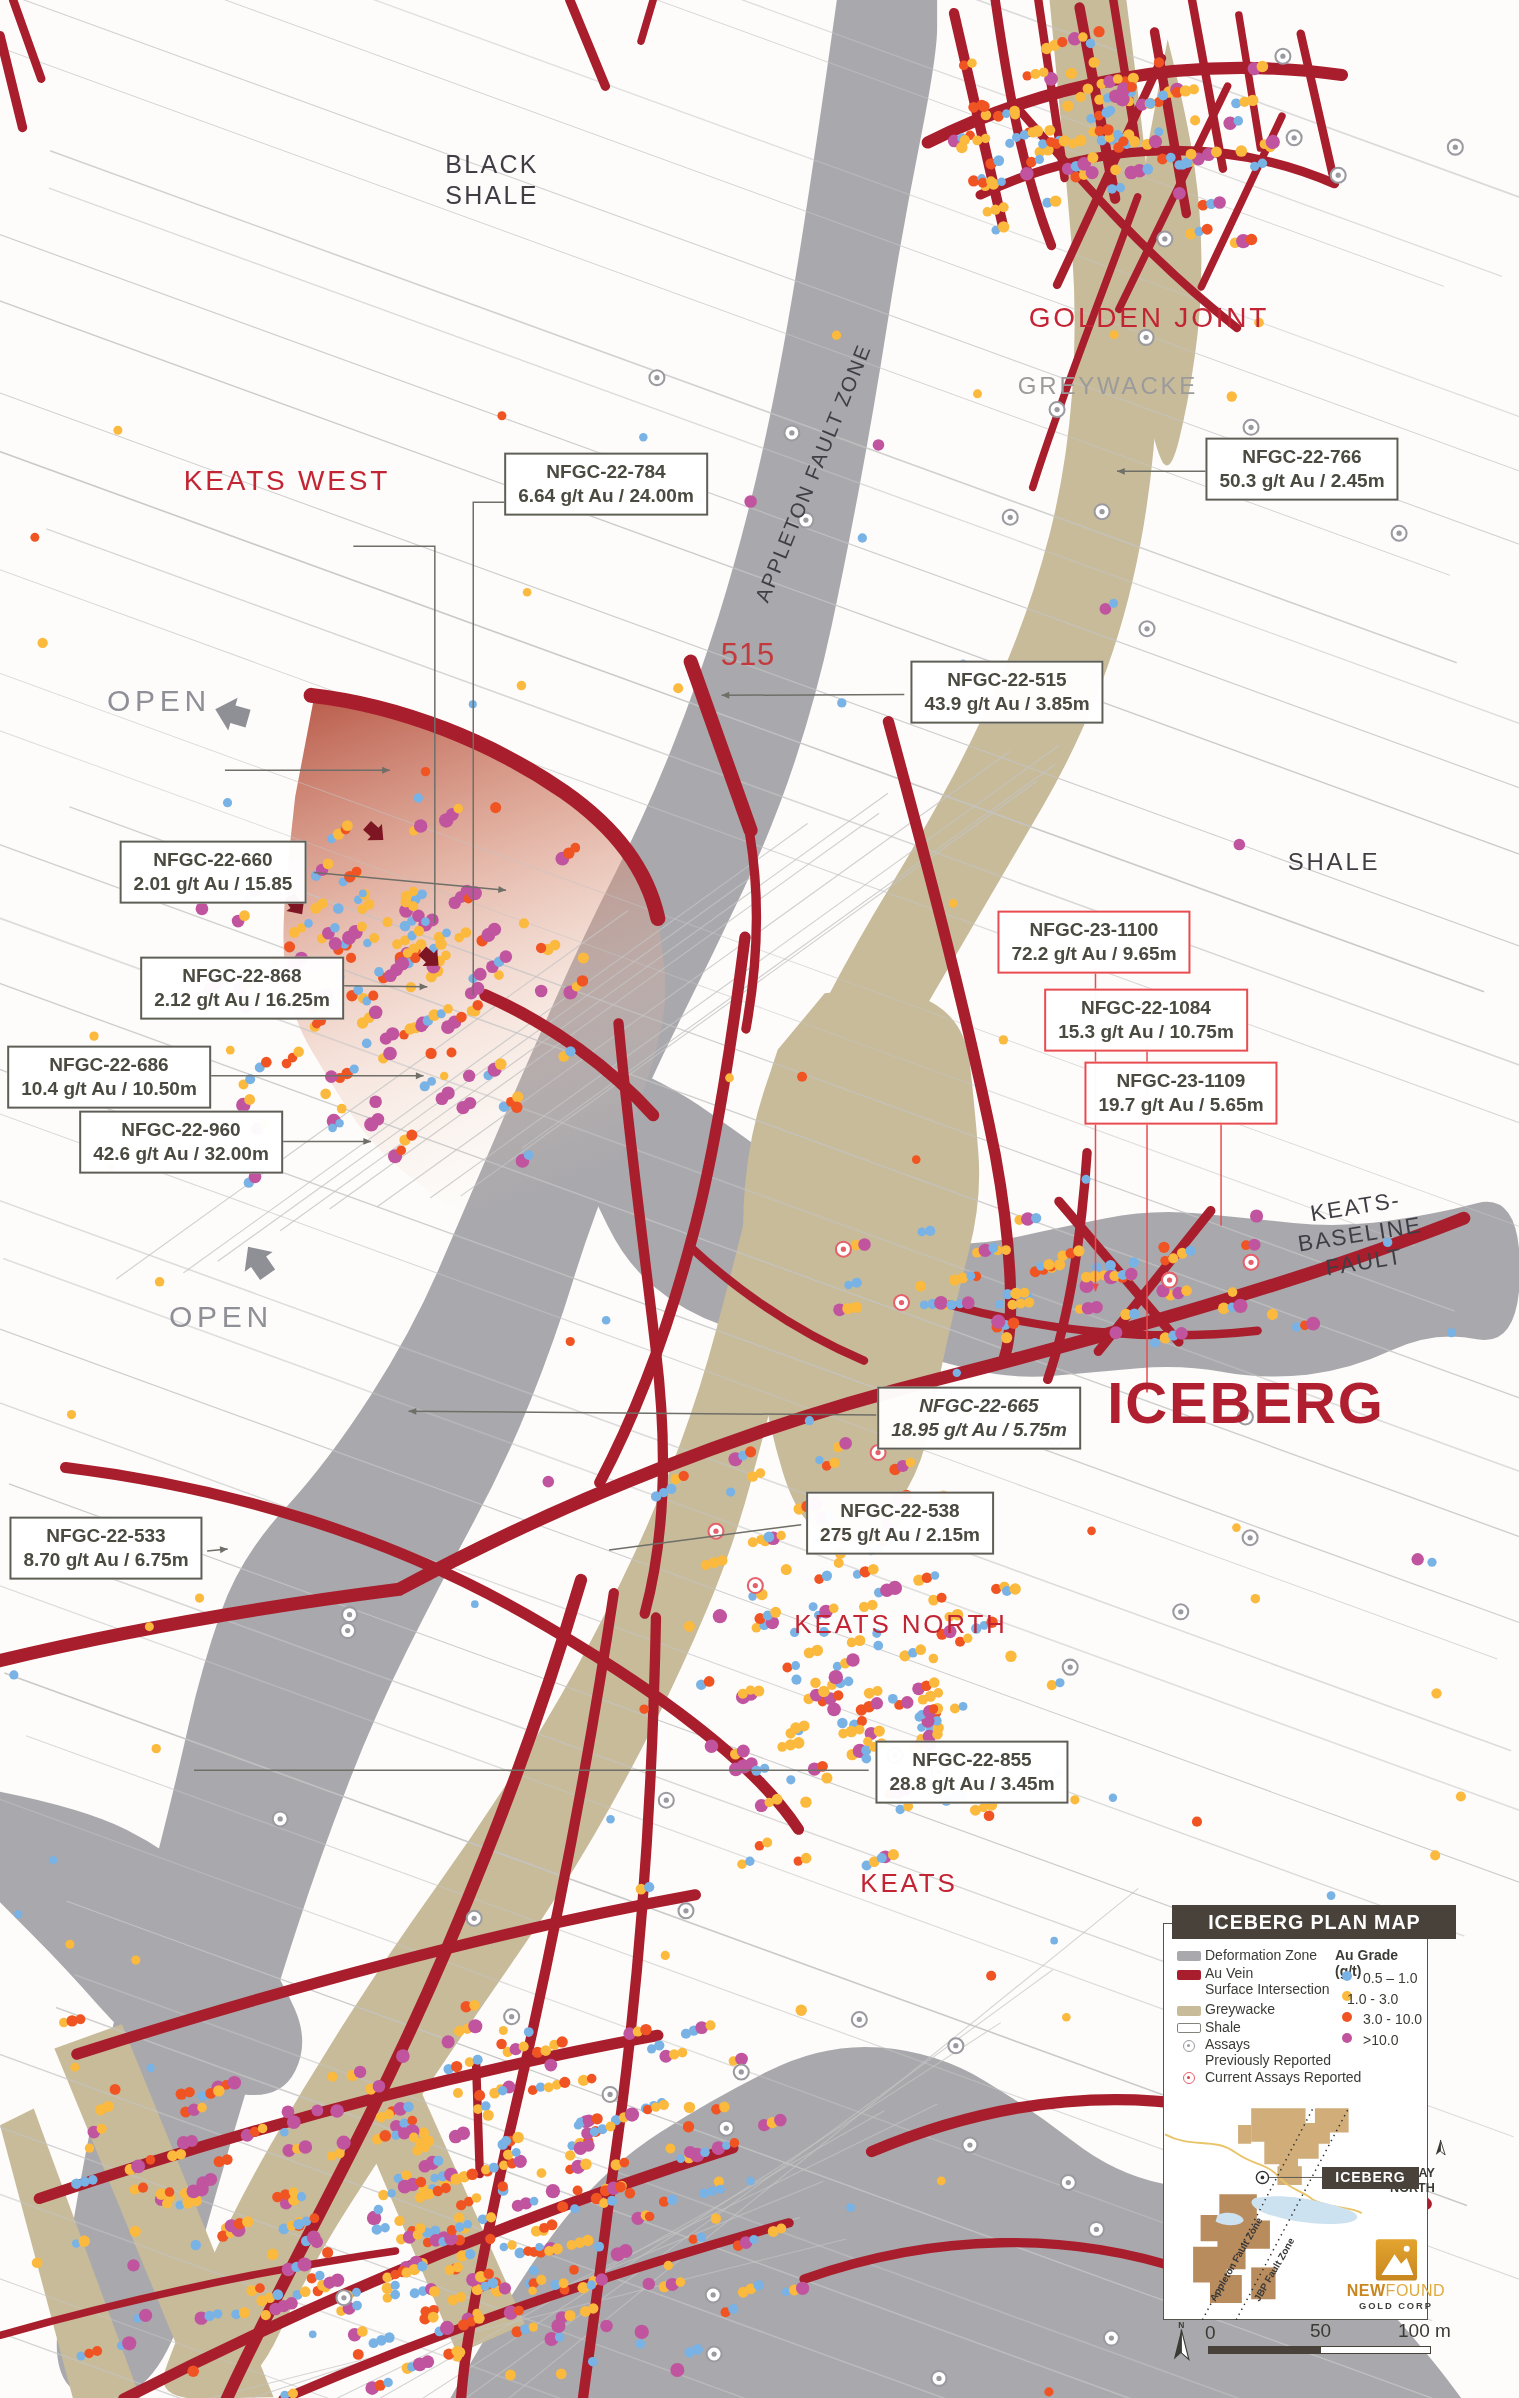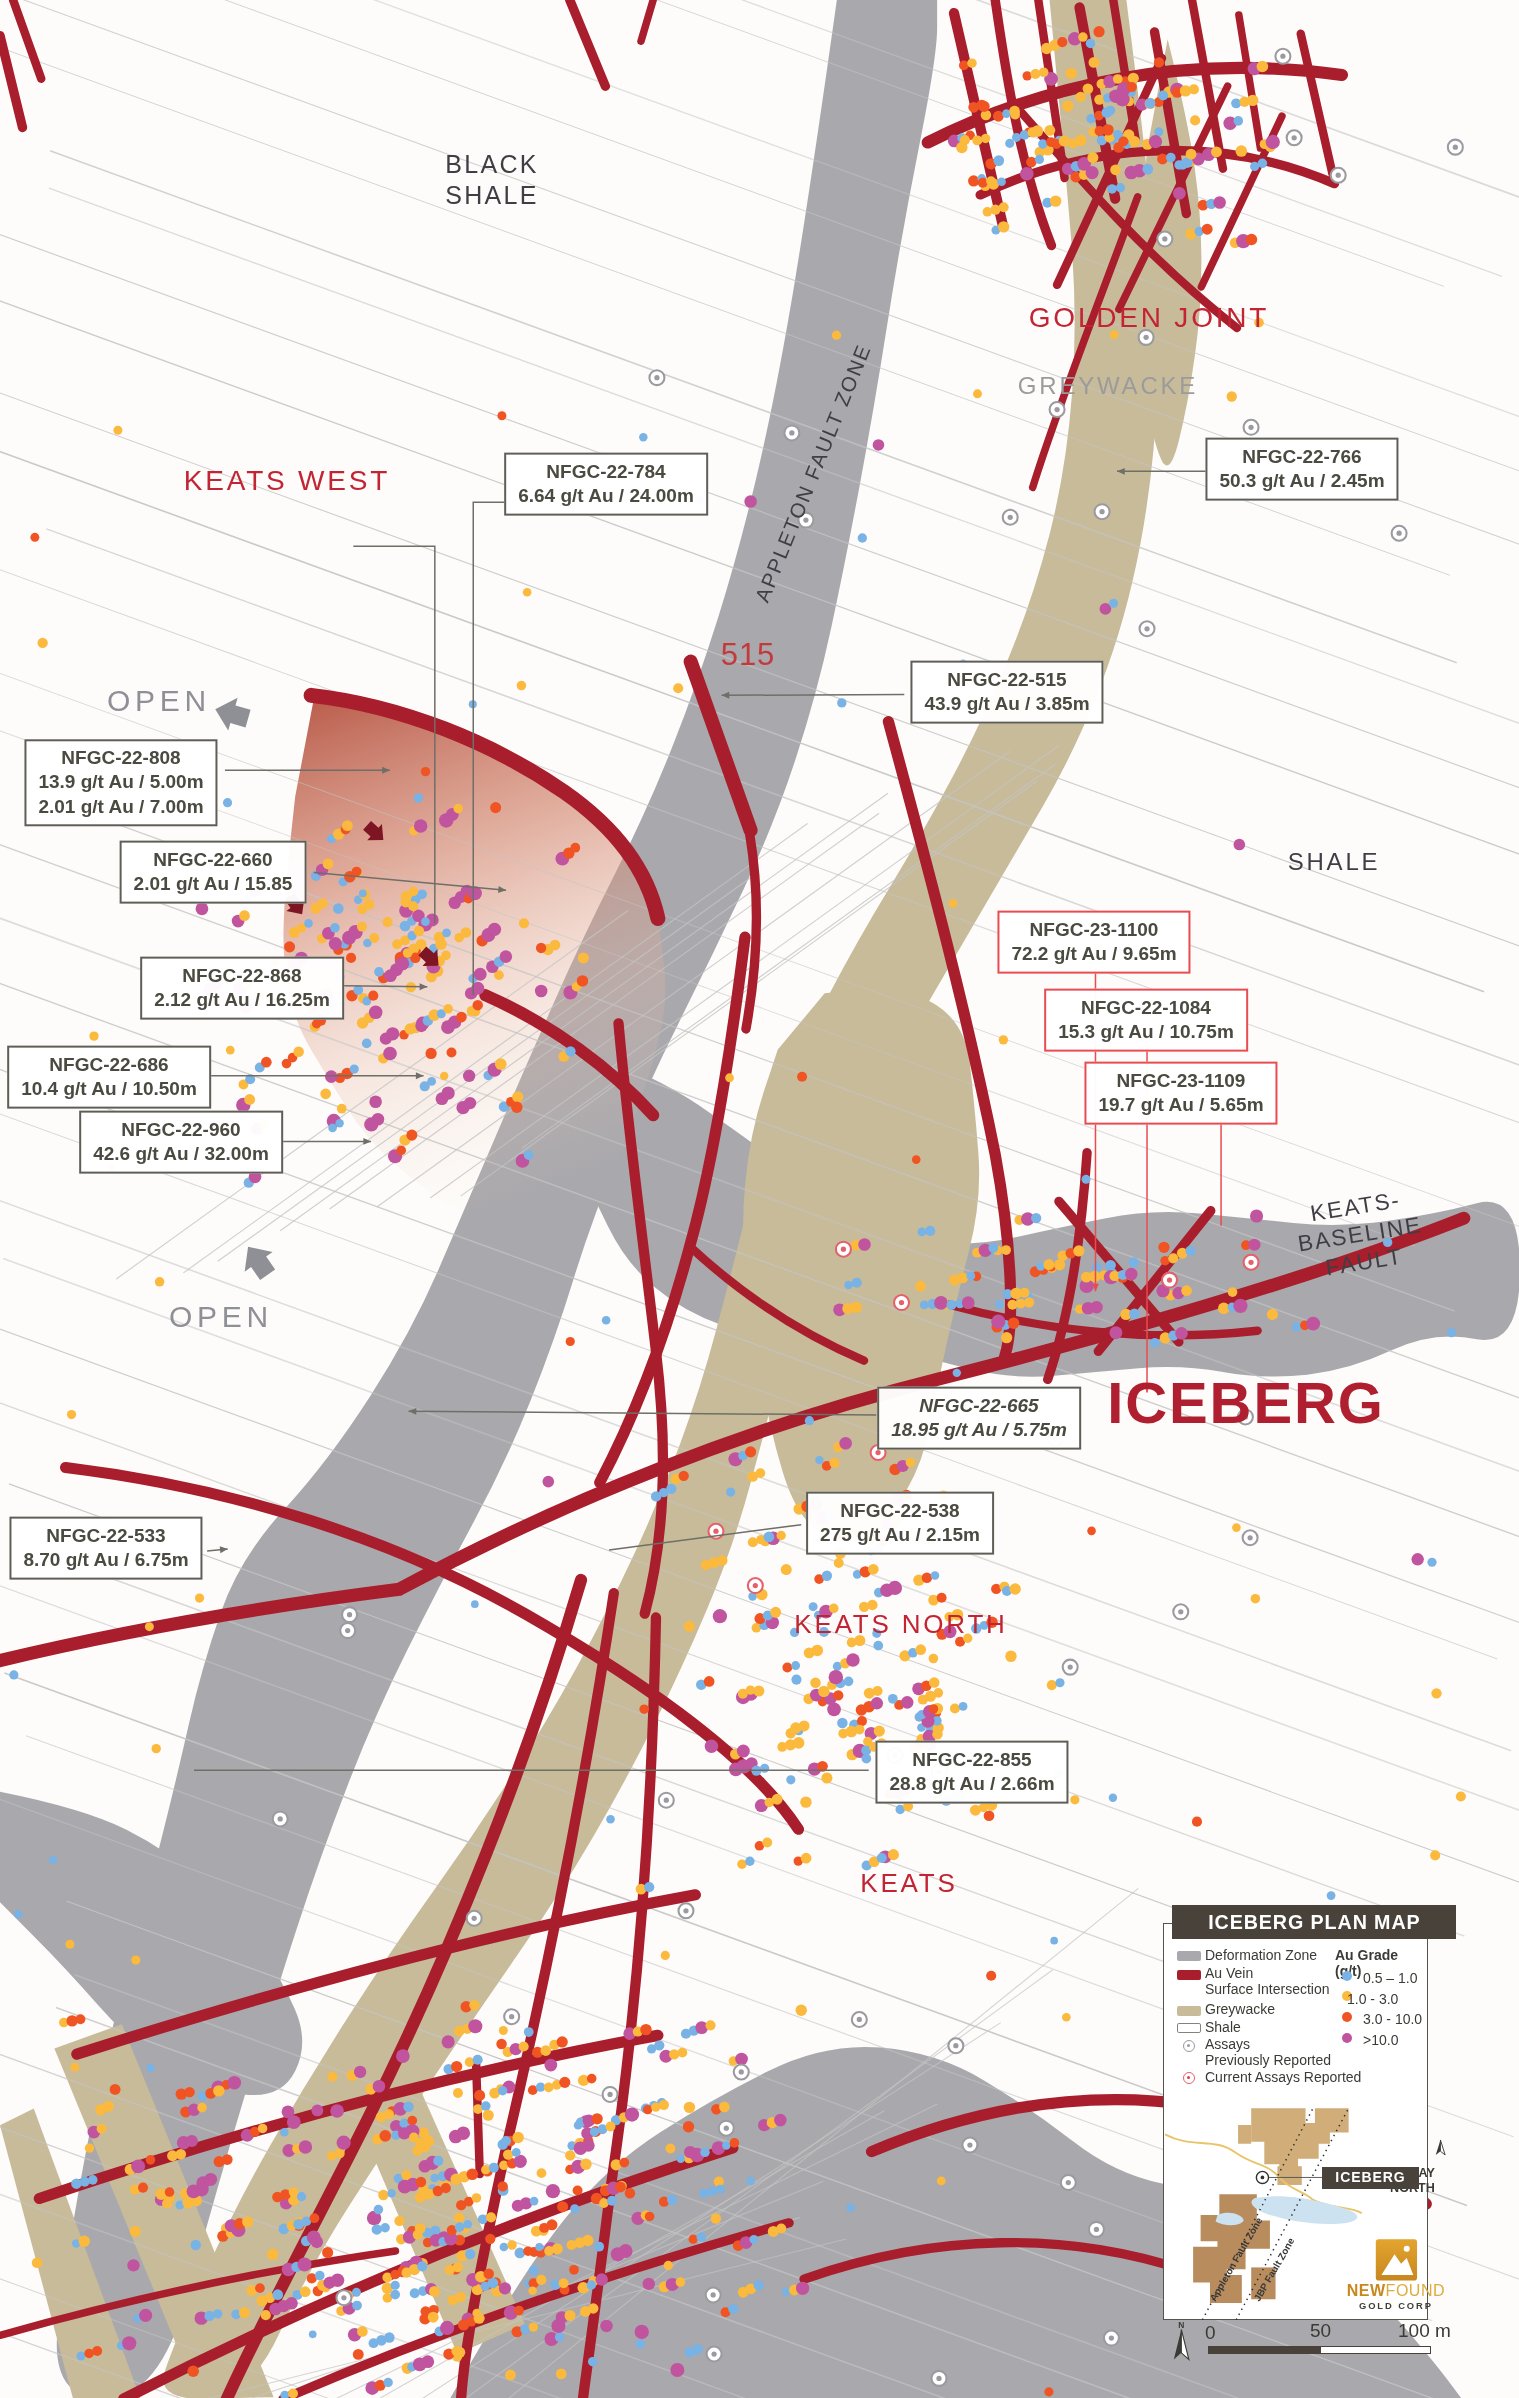--- a/index.html
+++ b/index.html
@@ -1689,11 +1689,6 @@
     <div>NFGC-22-515</div>
     <div>43.9 g/t Au / 3.85m</div>
   </div>
-  <div class="co" style="left:121px;top:783px;">
-    <div>NFGC-22-808</div>
-    <div>13.9 g/t Au / 5.00m</div>
-    <div>2.01 g/t Au / 7.00m</div>
-  </div>
   <div class="co" style="left:213px;top:872px;">
     <div>NFGC-22-660</div>
     <div>2.01 g/t Au / 15.85</div>

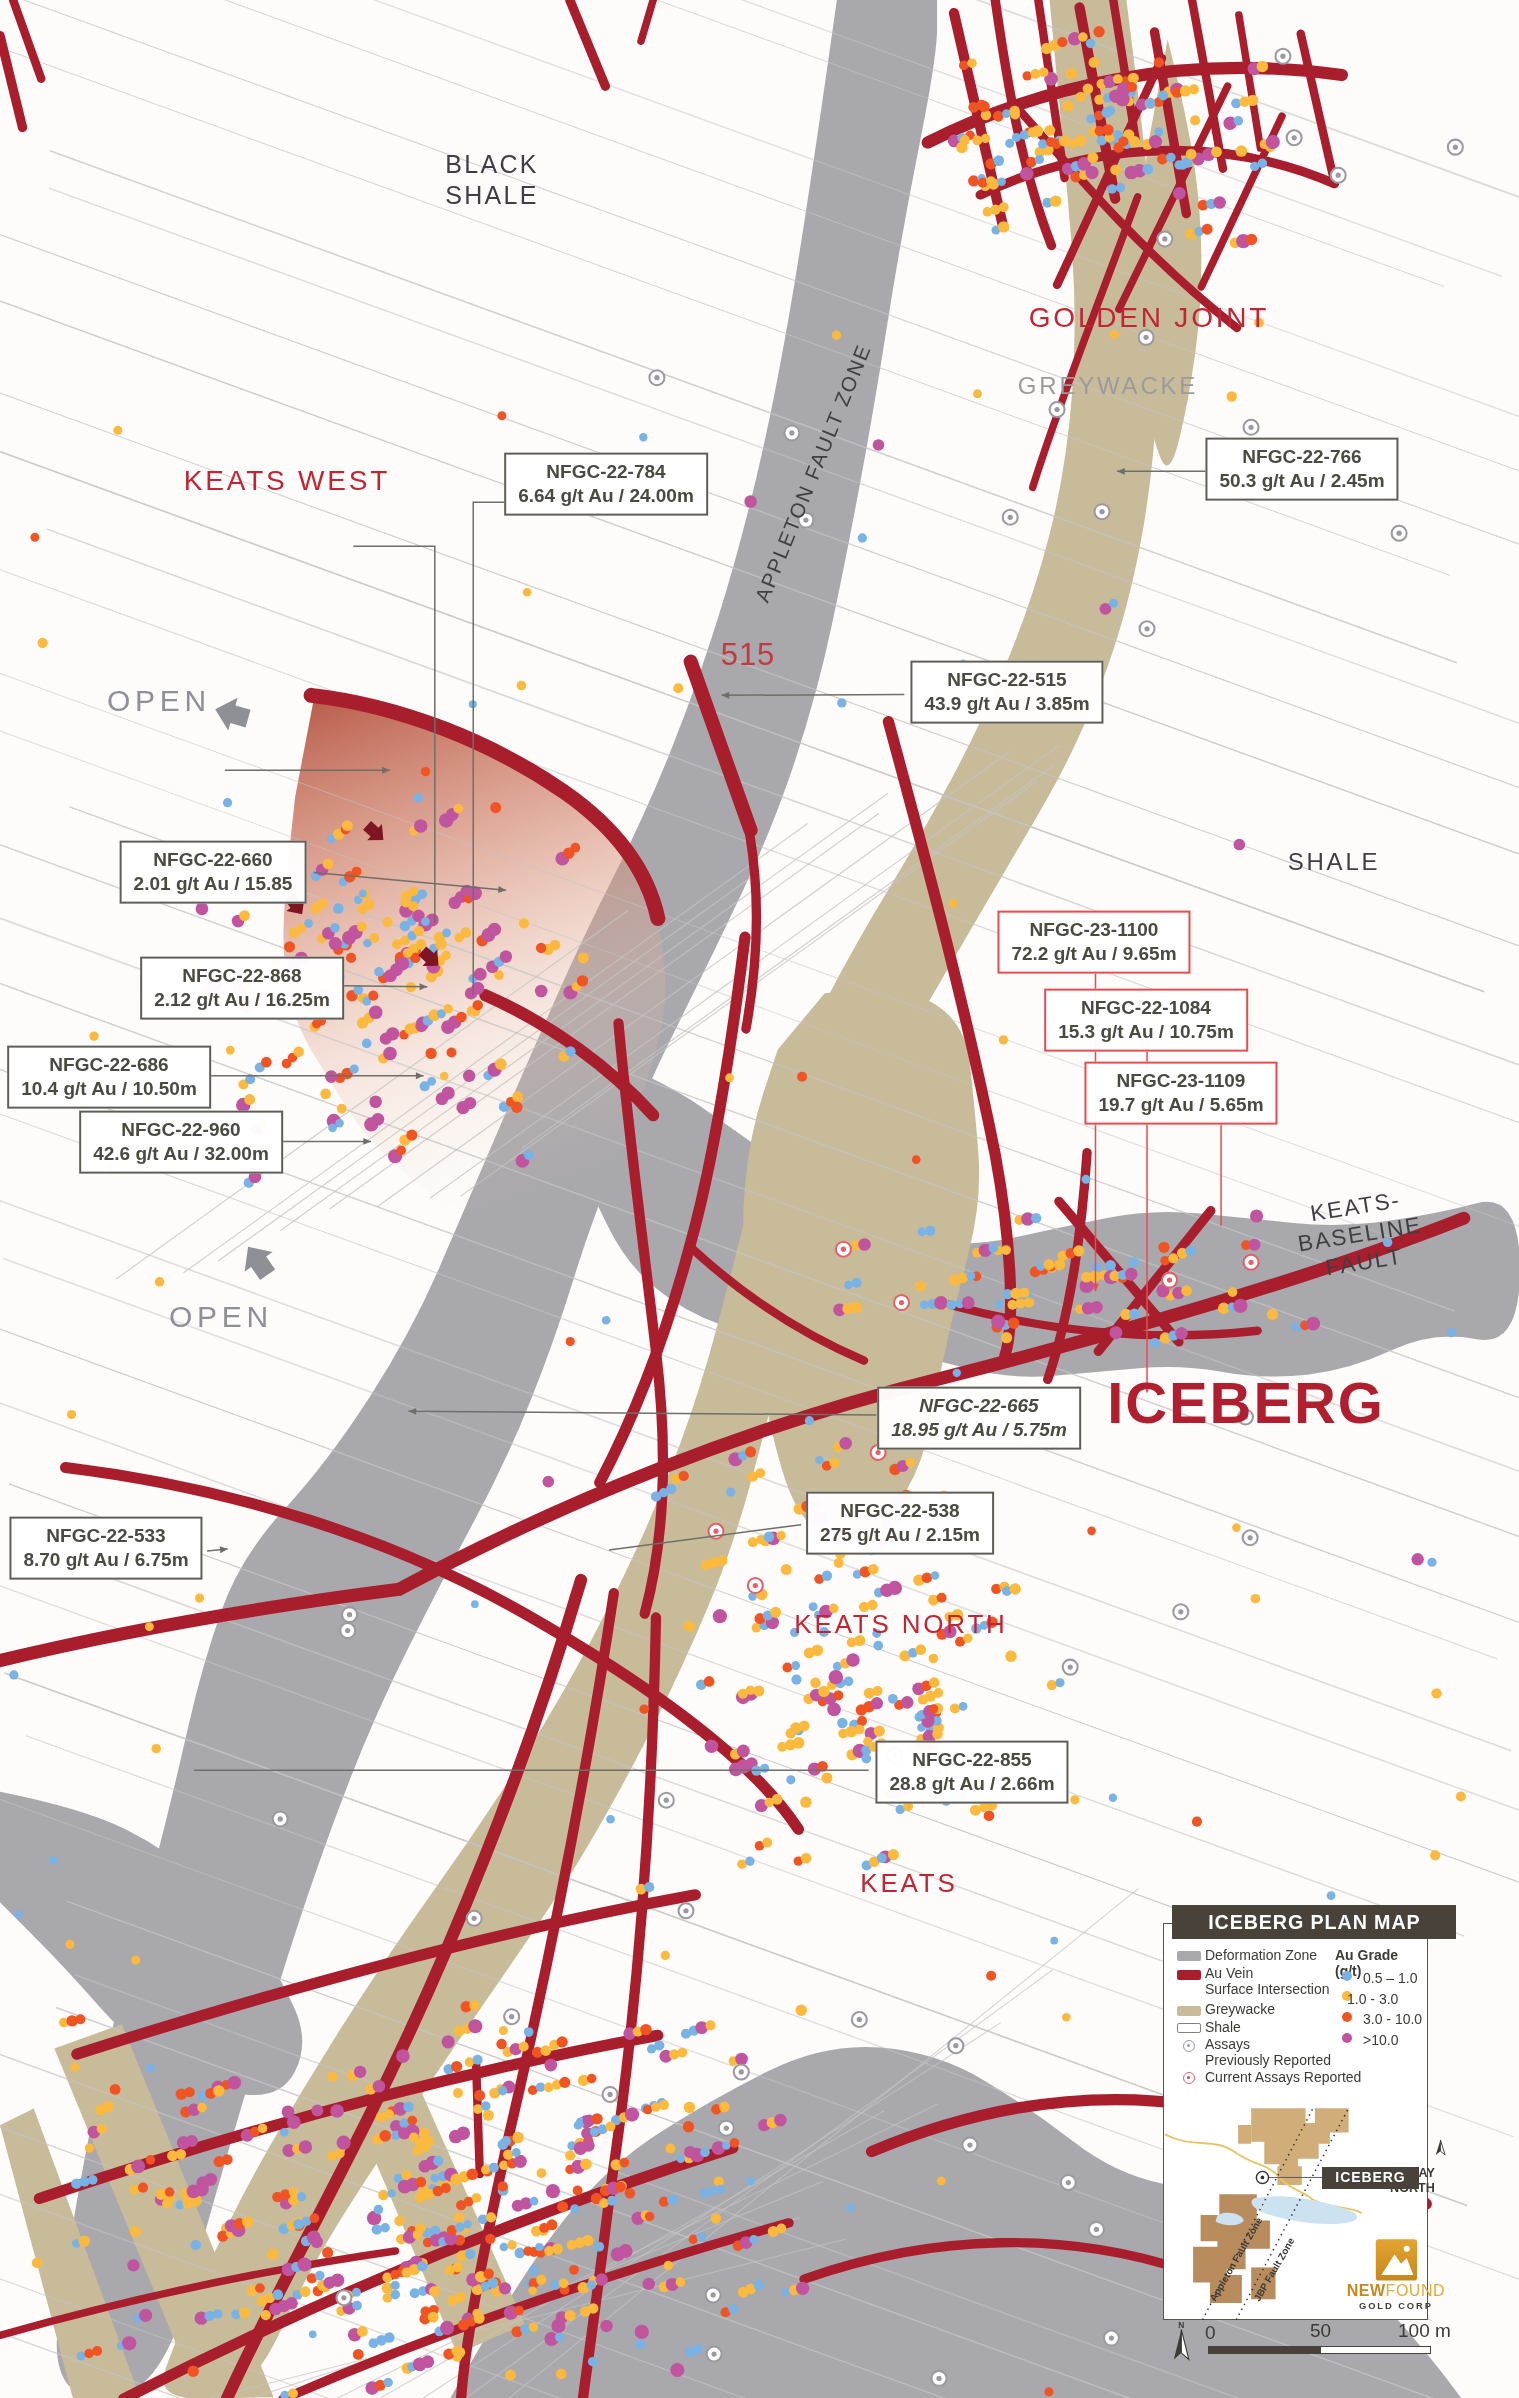--- a/index.html
+++ b/index.html
@@ -1731,7 +1731,7 @@
   </div>
   <div class="co" style="left:972px;top:1772px;">
     <div>NFGC-22-855</div>
-    <div>28.8 g/t Au / 2.66m</div>
+    <div>28.8 g/t Au / 3.45m</div>
   </div>
 
   <div class="legend">

